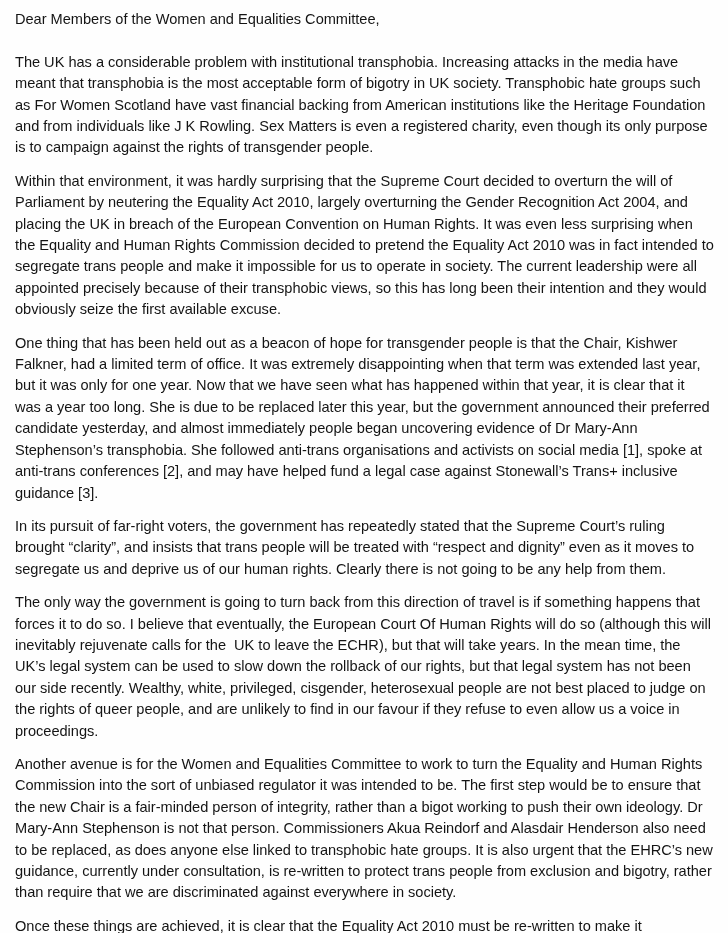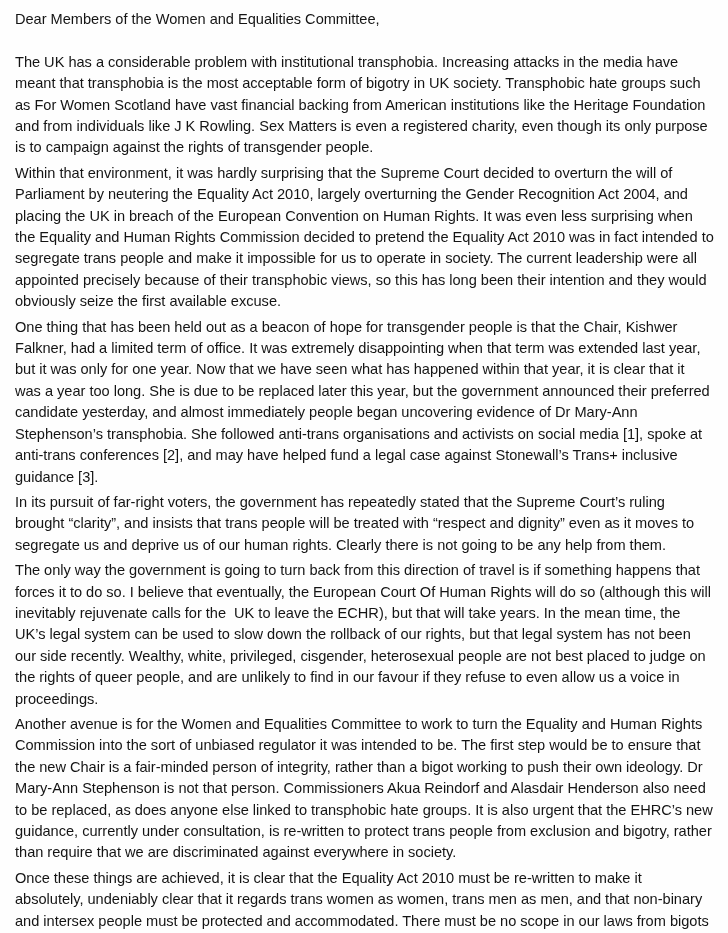--- a/index.html
+++ b/index.html
@@ -43,7 +43,7 @@
   }
   
   .block-run .para + .para {
-    margin-top: 4px;
+    margin-top: 12px;
   }
 </style>
 </head>

